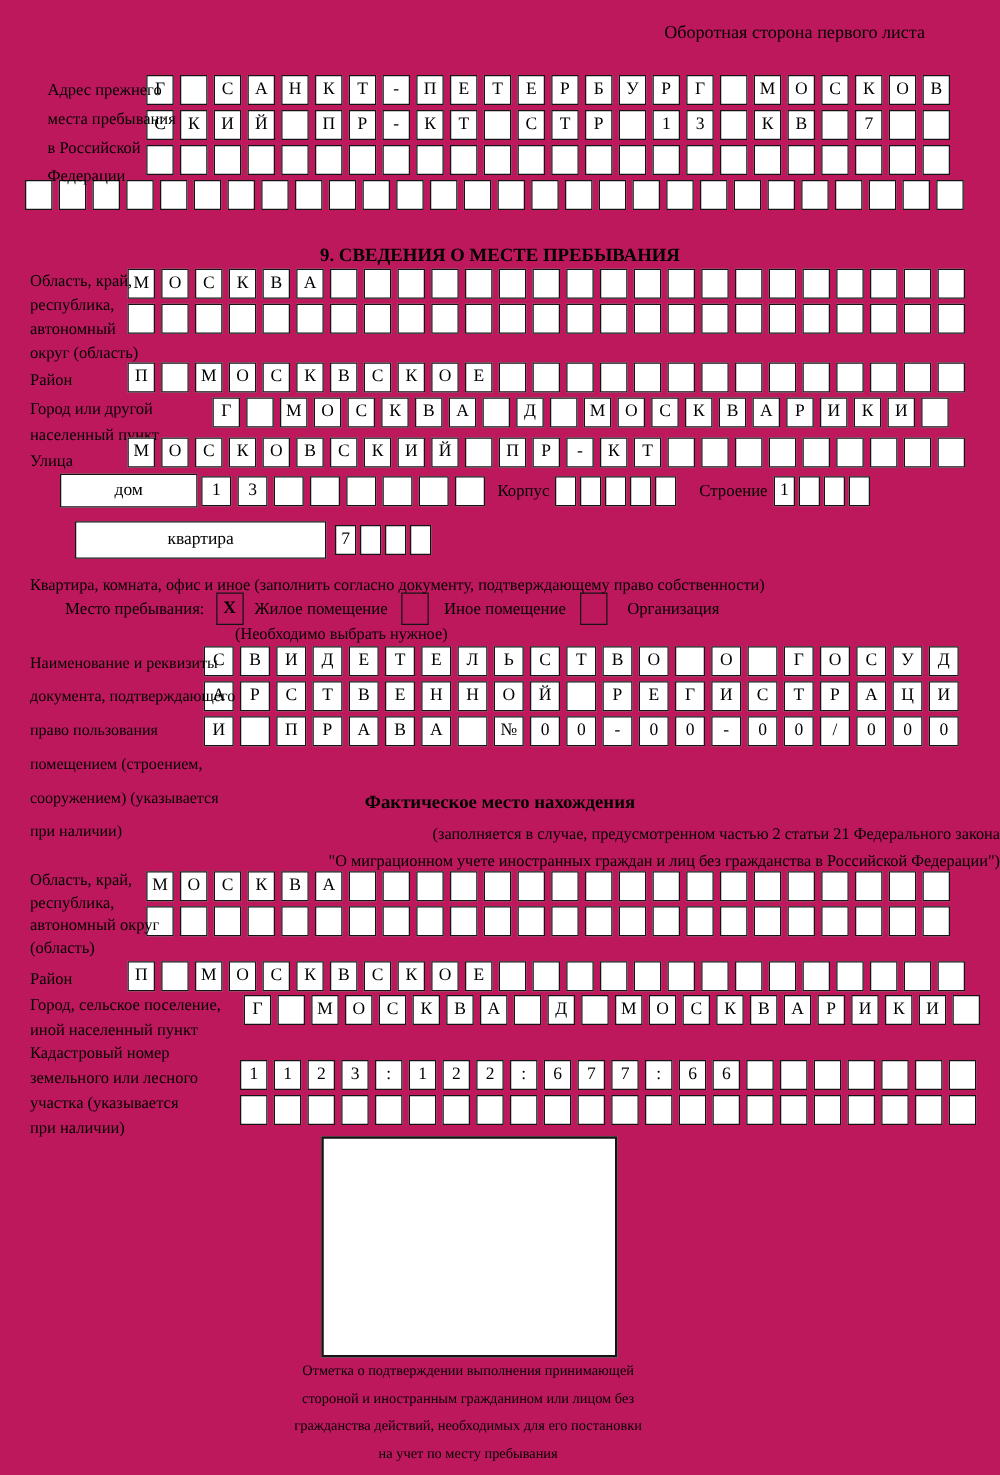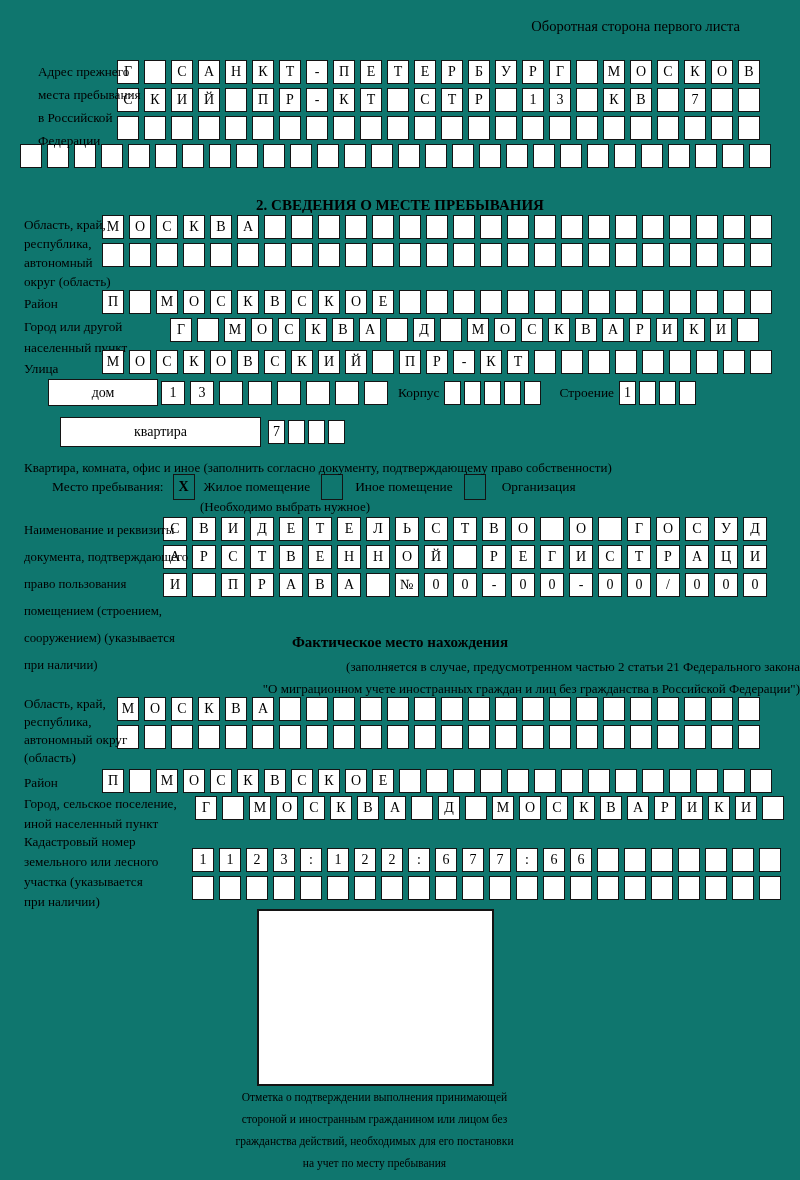--- a/index.html
+++ b/index.html
@@ -4,7 +4,7 @@
 <style>
   html,body{margin:0;padding:0;background:#ffffff;}
   .page{
-    position:relative;width:800px;height:1180px;background:#0f766e;
+    position:relative;width:800px;height:1180px;background:#be185d;
     font-family:"Liberation Serif","DejaVu Serif",serif;color:#000;overflow:hidden;
   }
   .f{position:absolute;left:24px;}

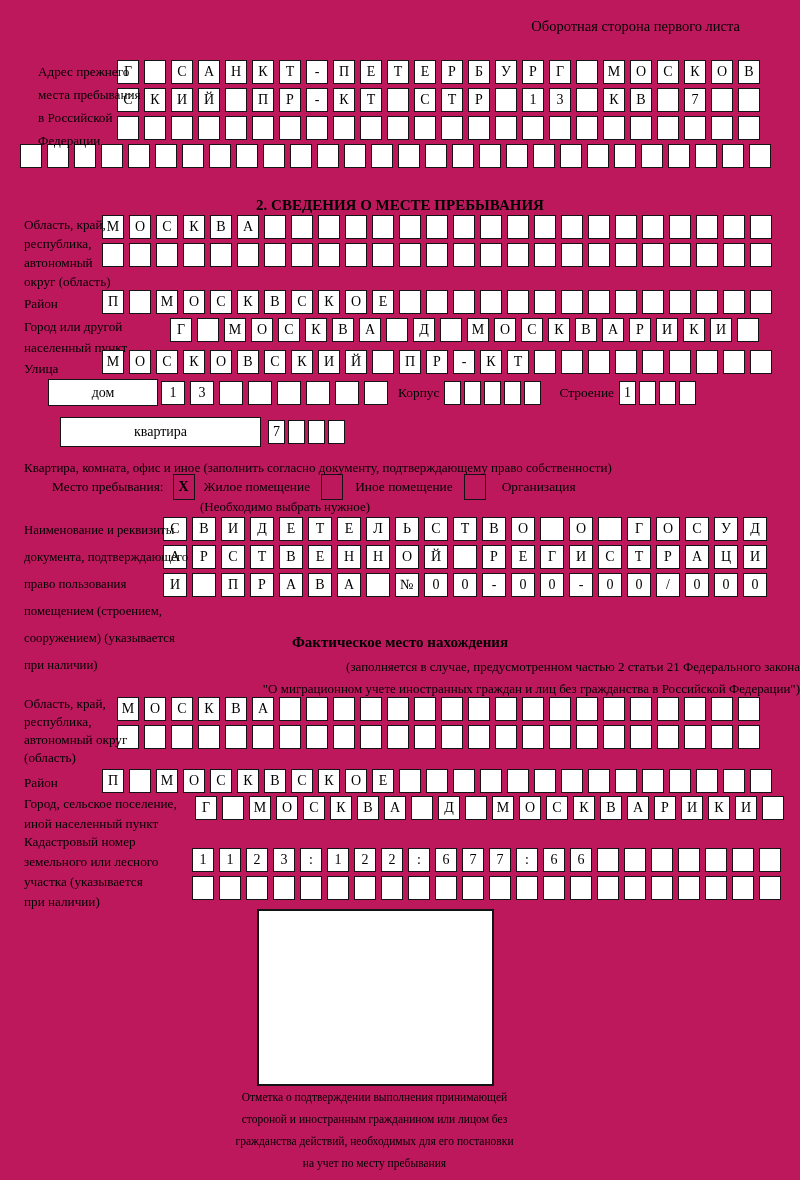--- a/index.html
+++ b/index.html
@@ -161,7 +161,7 @@
       </div>
   </div>
 
-  <div class="title" style="top:197px;">2. СВЕДЕНИЯ О МЕСТЕ ПРЕБЫВАНИЯ</div>
+  <div class="title" style="top:197px;">9. СВЕДЕНИЯ О МЕСТЕ ПРЕБЫВАНИЯ</div>
 
   <div class="f" style="top:215px;">
     <div class="lbl" style="line-height:19px;">Область, край,

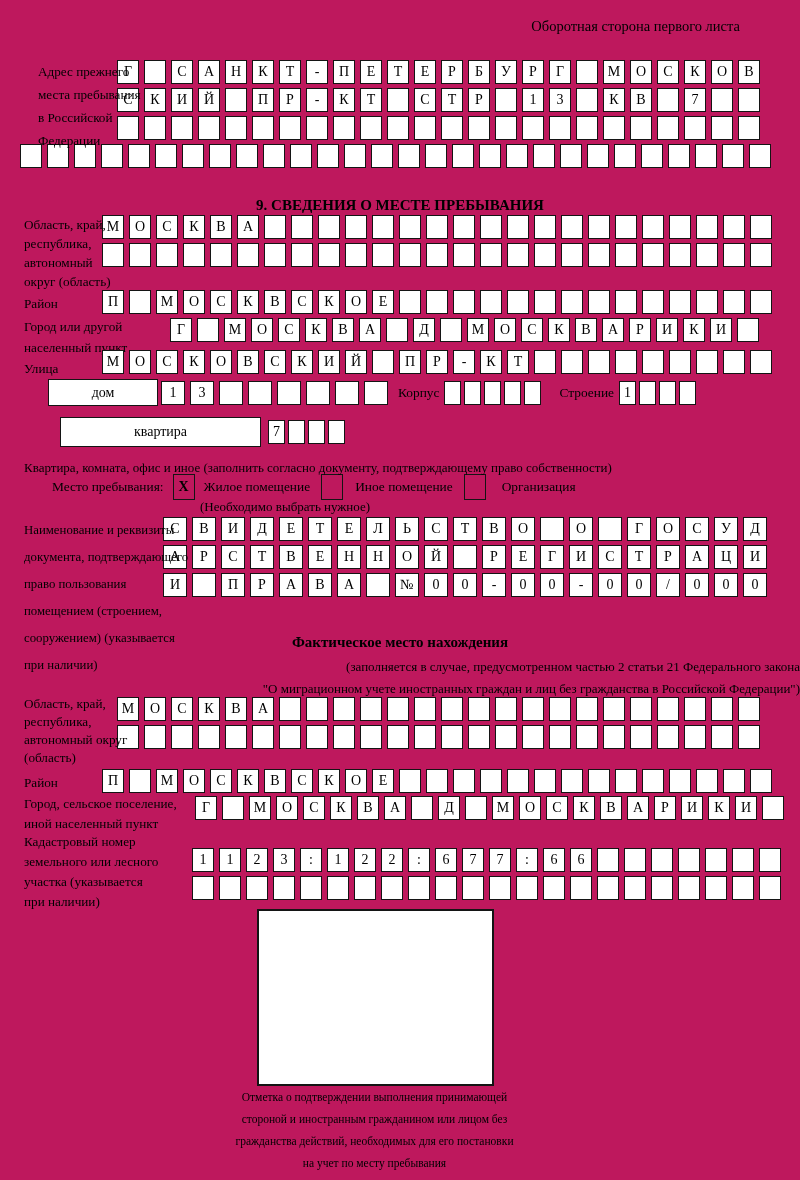--- a/index.html
+++ b/index.html
@@ -366,7 +366,7 @@
   </div>
 
   <div class="f note" style="top:460px;">Квартира, комната, офис и иное (заполнить согласно документу, подтверждающему право собственности)</div>
-  <div class="f note" style="top:499px;left:200px;">(Необходимо выбрать нужное)</div>
+  <div class="f note" style="top:499px;left:188px;">(Необходимо выбрать нужное)</div>
 
   <div class="f" style="top:517px;">
     <div class="lbl" style="line-height:27px;font-size:12.8px;">Наименование и реквизиты

